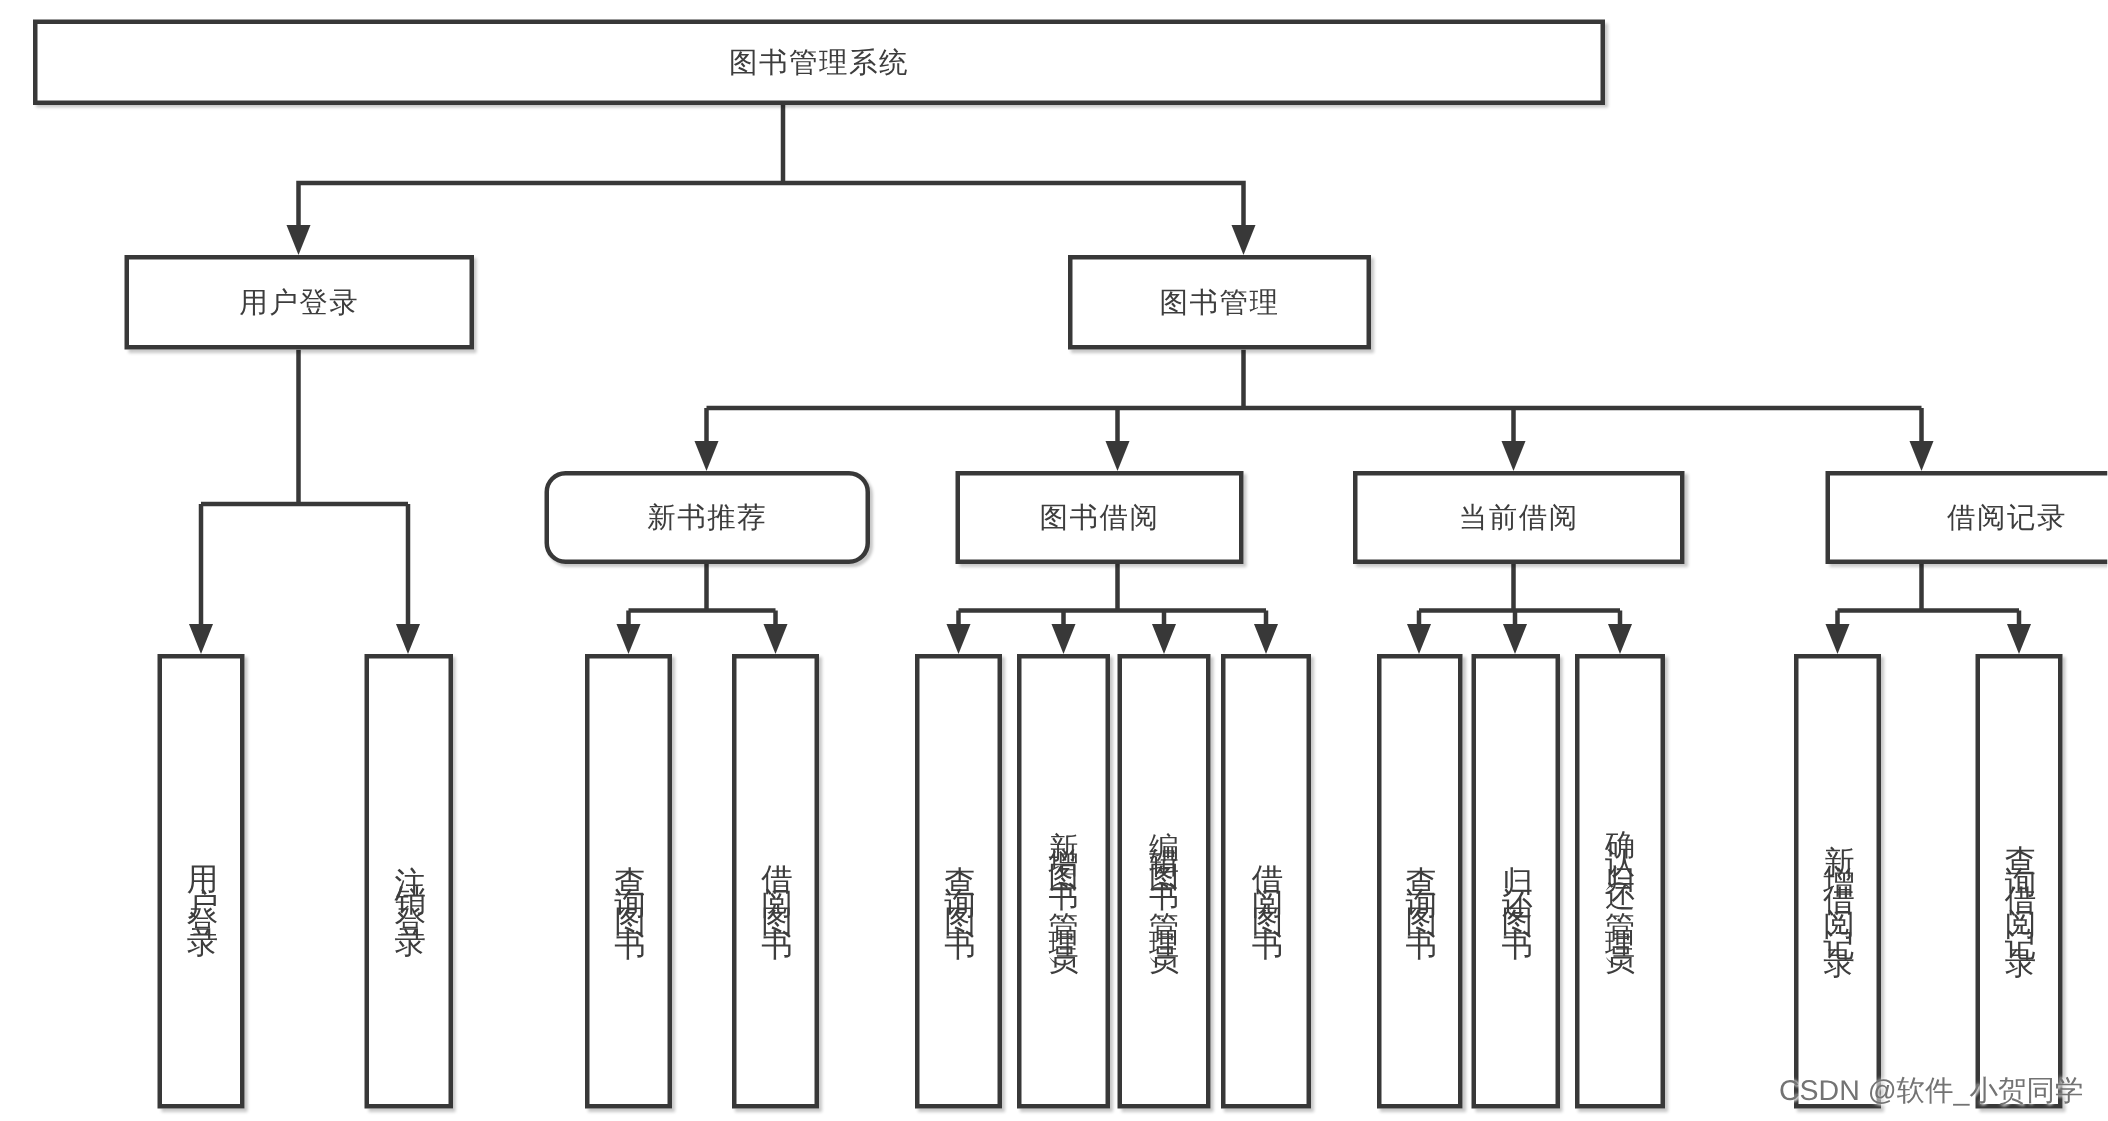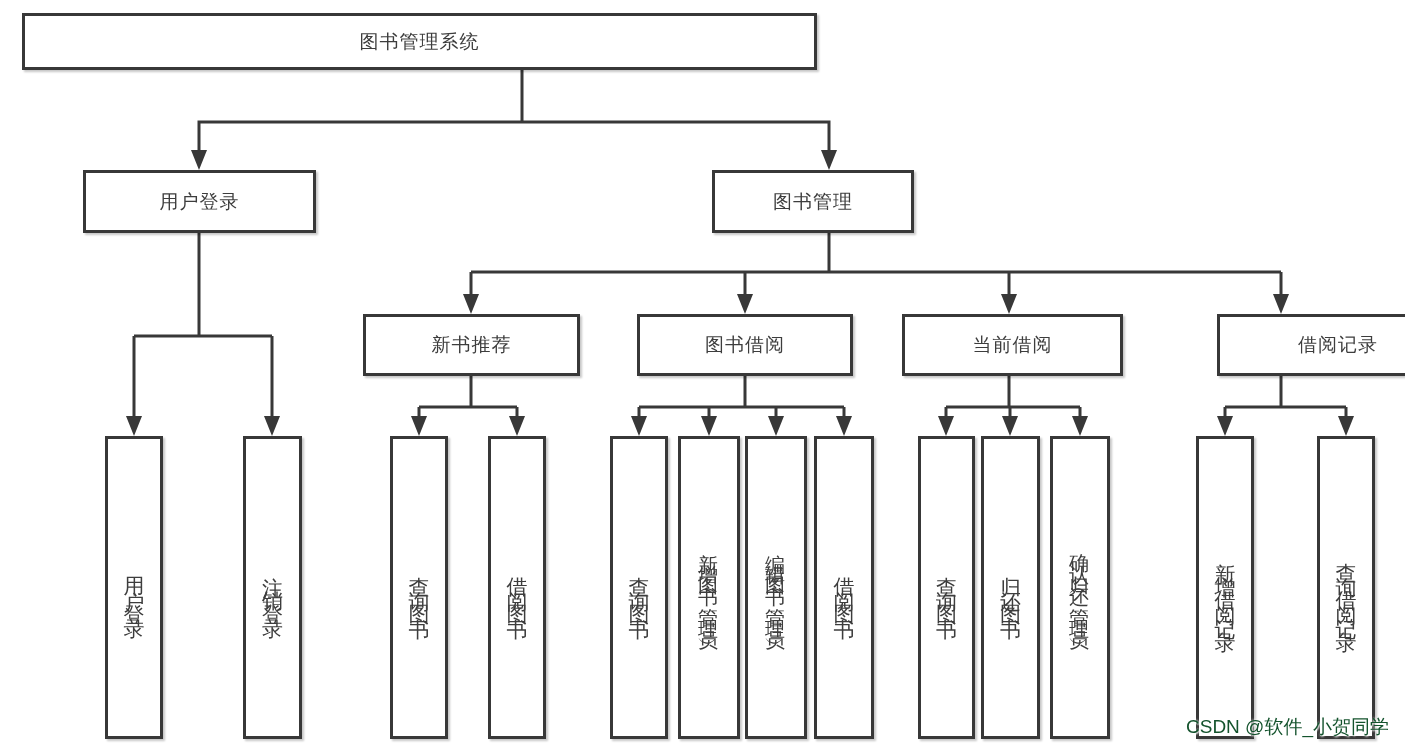--- a/index.html
+++ b/index.html
@@ -96,7 +96,7 @@
     </g>
   </svg>
 
-  <div class="box" style="left:22px;top:13px;width:795px;height:57px;">图书管理系统</div>
+  <div class="box" style="left:22px;top:13px;width:1048px;height:57px;">图书管理系统</div>
 
   <div class="box" style="left:83px;top:170px;width:233px;height:63px;">用户登录</div>
   <div class="box" style="left:712px;top:170px;width:202px;height:63px;">图书管理</div>

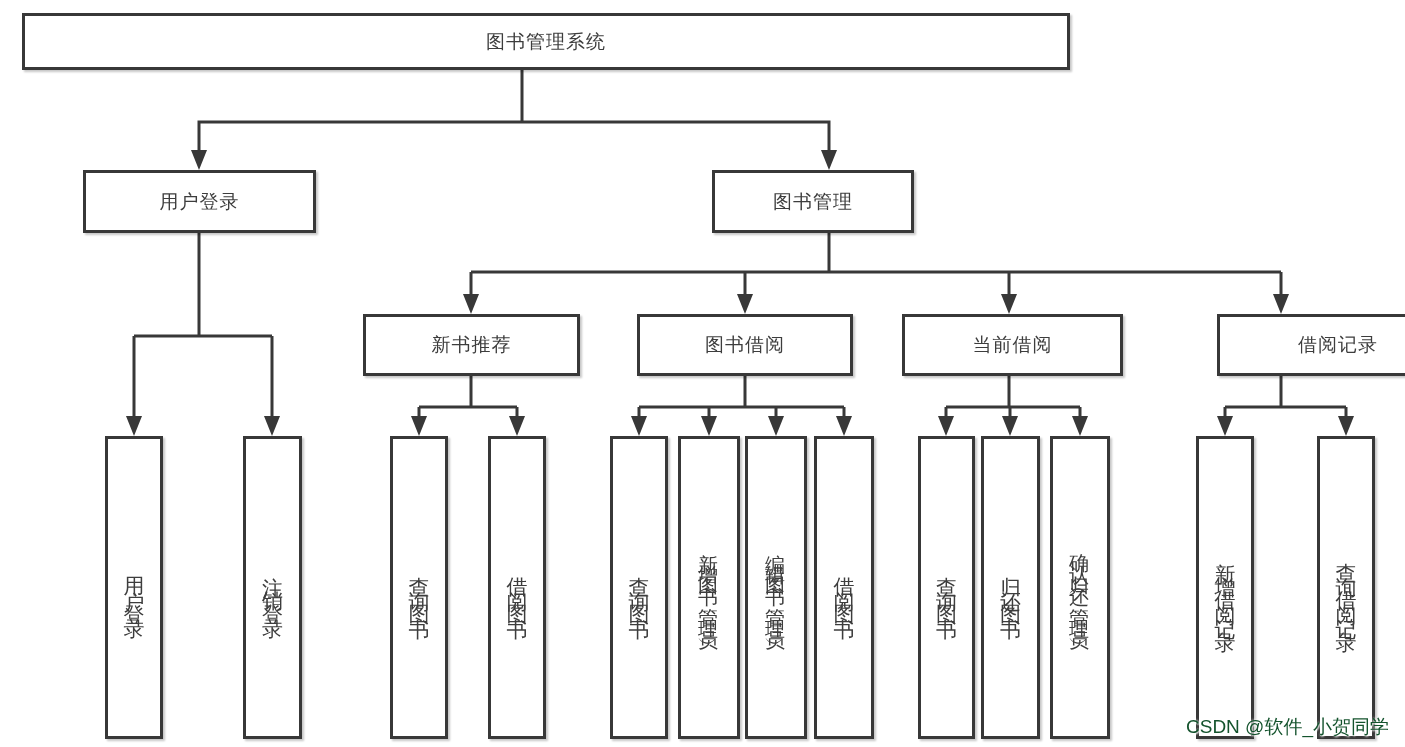--- a/index.html
+++ b/index.html
@@ -101,7 +101,7 @@
   <div class="box" style="left:83px;top:170px;width:233px;height:63px;">用户登录</div>
   <div class="box" style="left:712px;top:170px;width:202px;height:63px;">图书管理</div>
 
-  <div class="box" style="left:363px;top:314px;width:217px;height:62px;">新书推荐</div>
+  <div class="box" style="left:363px;top:314px;width:217px;height:62px;border-radius:14px;">新书推荐</div>
   <div class="box" style="left:637px;top:314px;width:216px;height:62px;text-align:right;">图书借阅</div>
   <div class="box" style="left:902px;top:314px;width:221px;height:62px;">当前借阅</div>
   <div class="box" style="left:1173px;top:314px;width:242px;height:62px;margin-left:44px;">借阅记录</div>

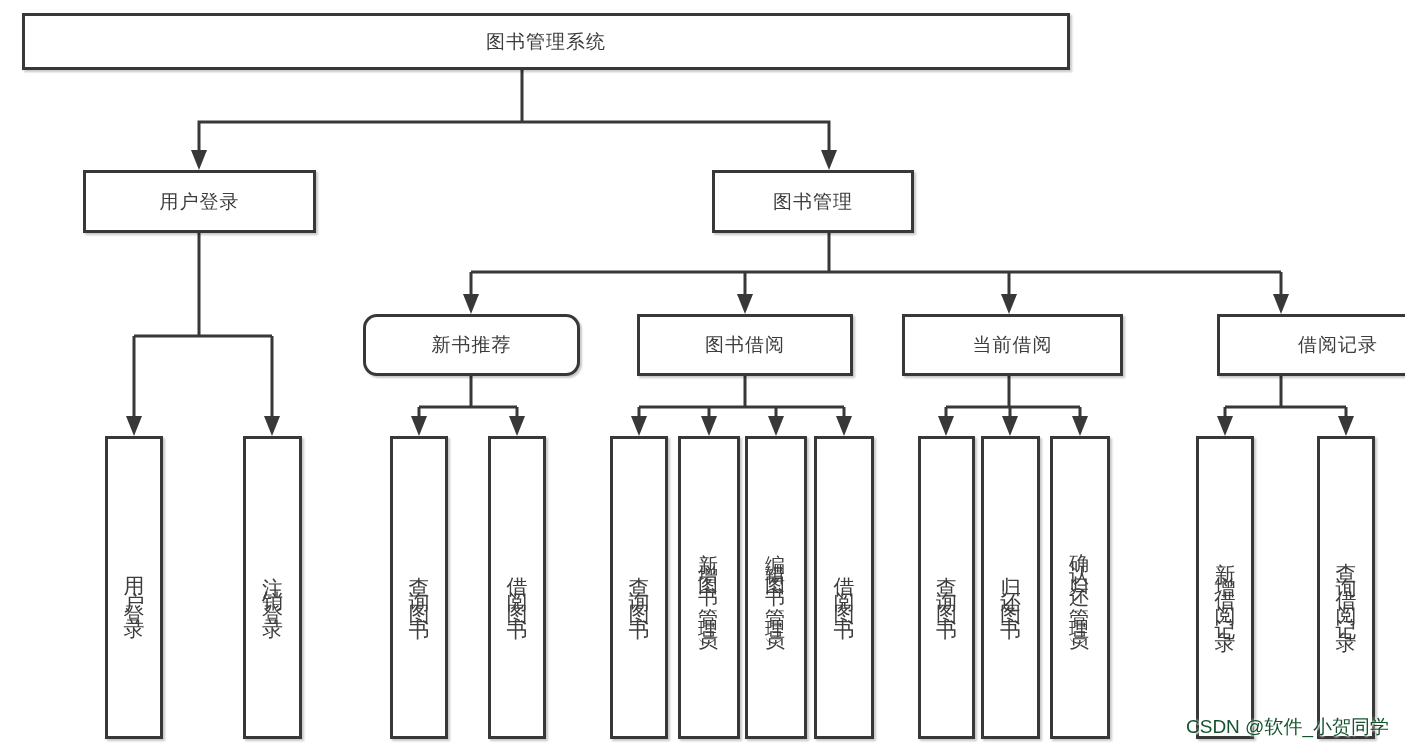--- a/index.html
+++ b/index.html
@@ -102,7 +102,7 @@
   <div class="box" style="left:712px;top:170px;width:202px;height:63px;">图书管理</div>
 
   <div class="box" style="left:363px;top:314px;width:217px;height:62px;border-radius:14px;">新书推荐</div>
-  <div class="box" style="left:637px;top:314px;width:216px;height:62px;text-align:right;">图书借阅</div>
+  <div class="box" style="left:637px;top:314px;width:192px;height:62px;text-align:right;">图书借阅</div>
   <div class="box" style="left:902px;top:314px;width:221px;height:62px;">当前借阅</div>
   <div class="box" style="left:1173px;top:314px;width:242px;height:62px;margin-left:44px;">借阅记录</div>
 

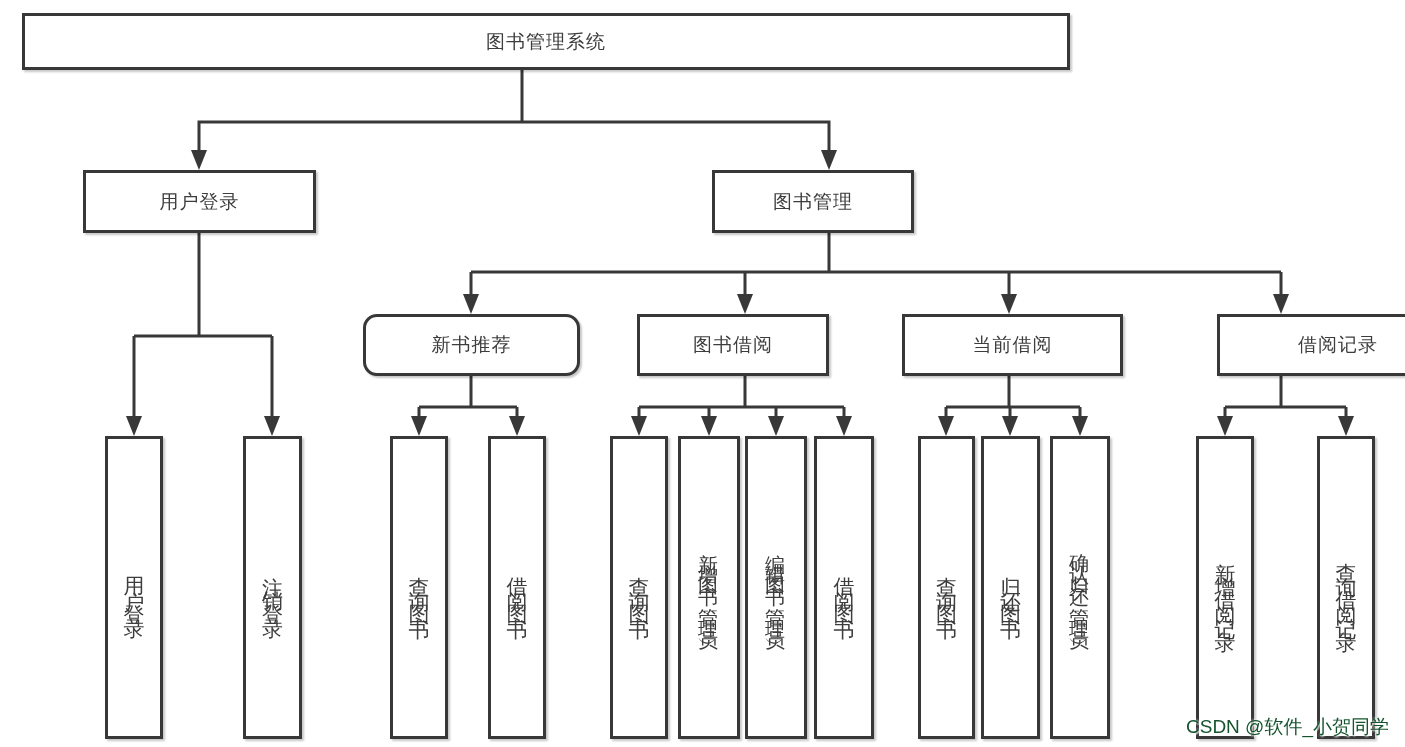--- a/index.html
+++ b/index.html
@@ -45,7 +45,7 @@
     position:absolute;
     left:1186px;top:714px;
     font-size:19px;
-    color:#14532d;
+    color:#737373;
     white-space:nowrap;
     z-index:3;
     text-shadow:0 0 3px #fff,1px 1px 2px #fff;

